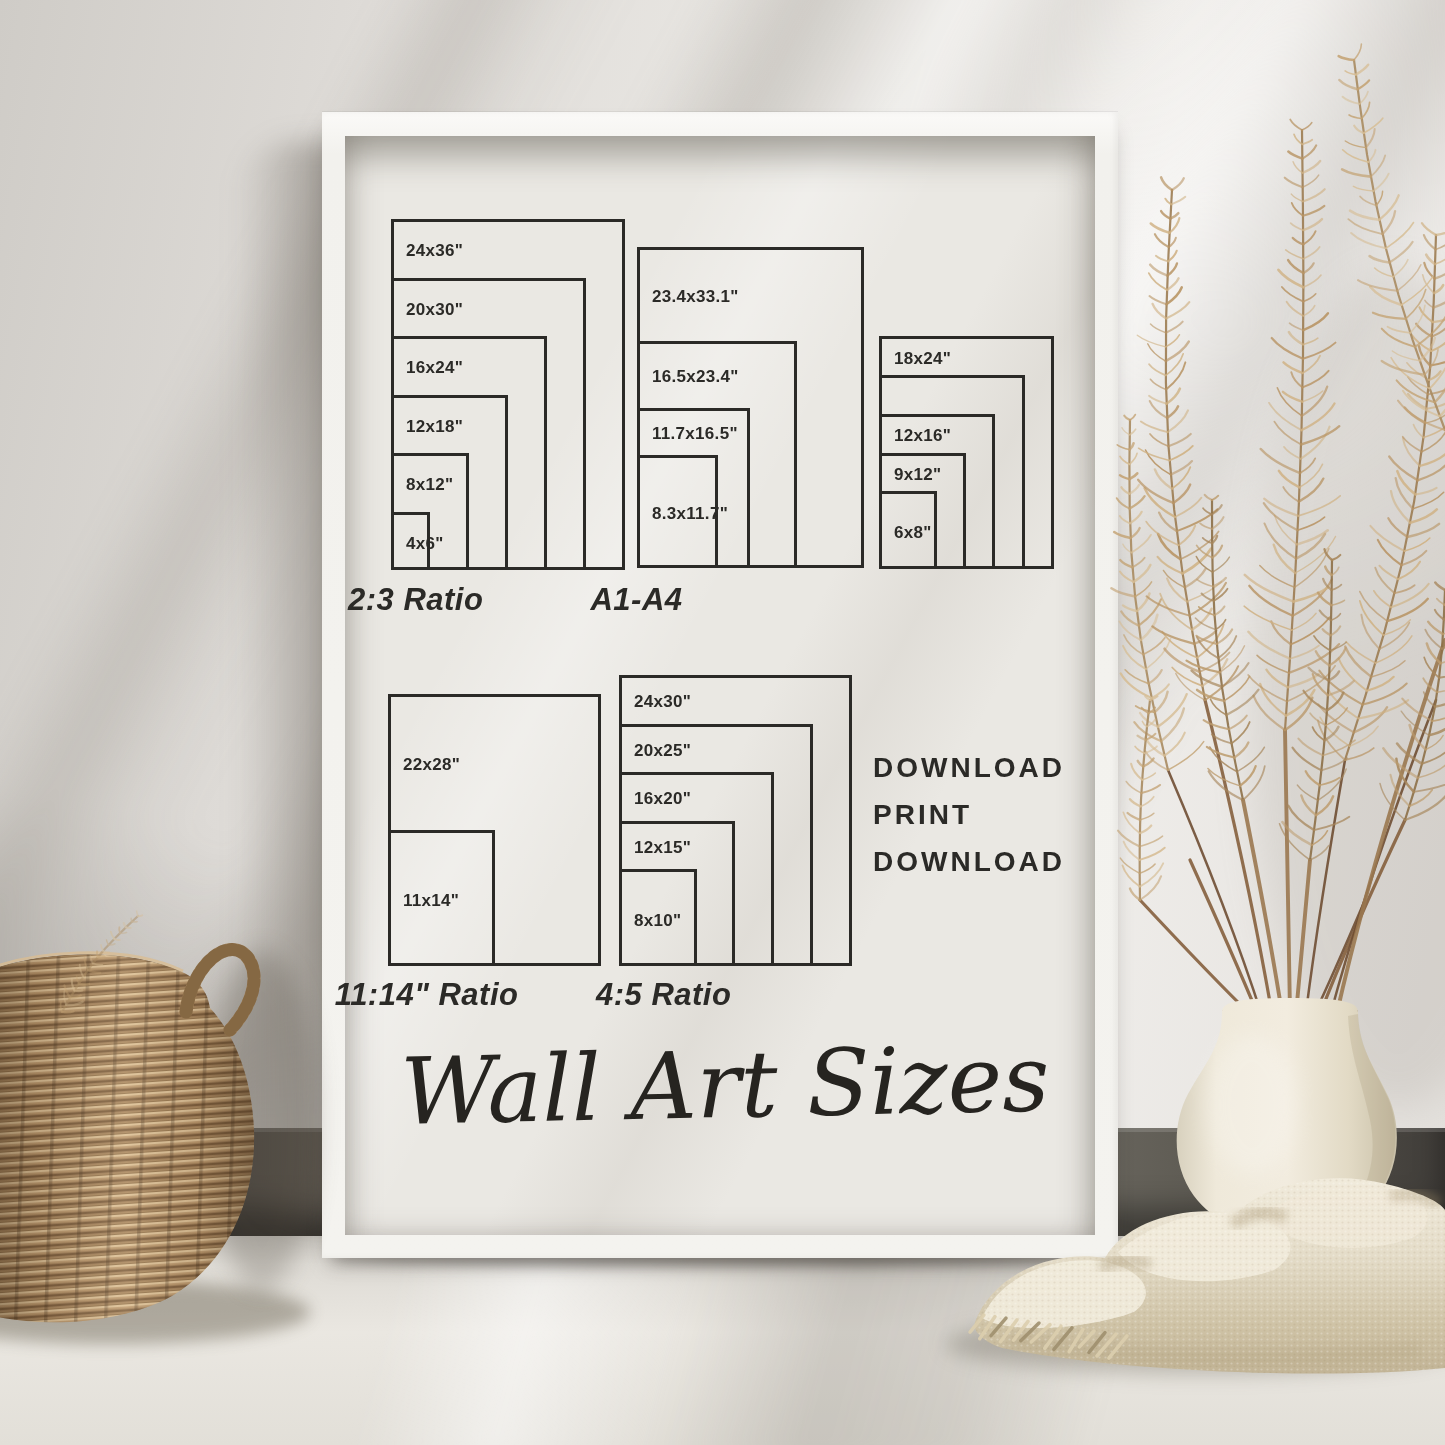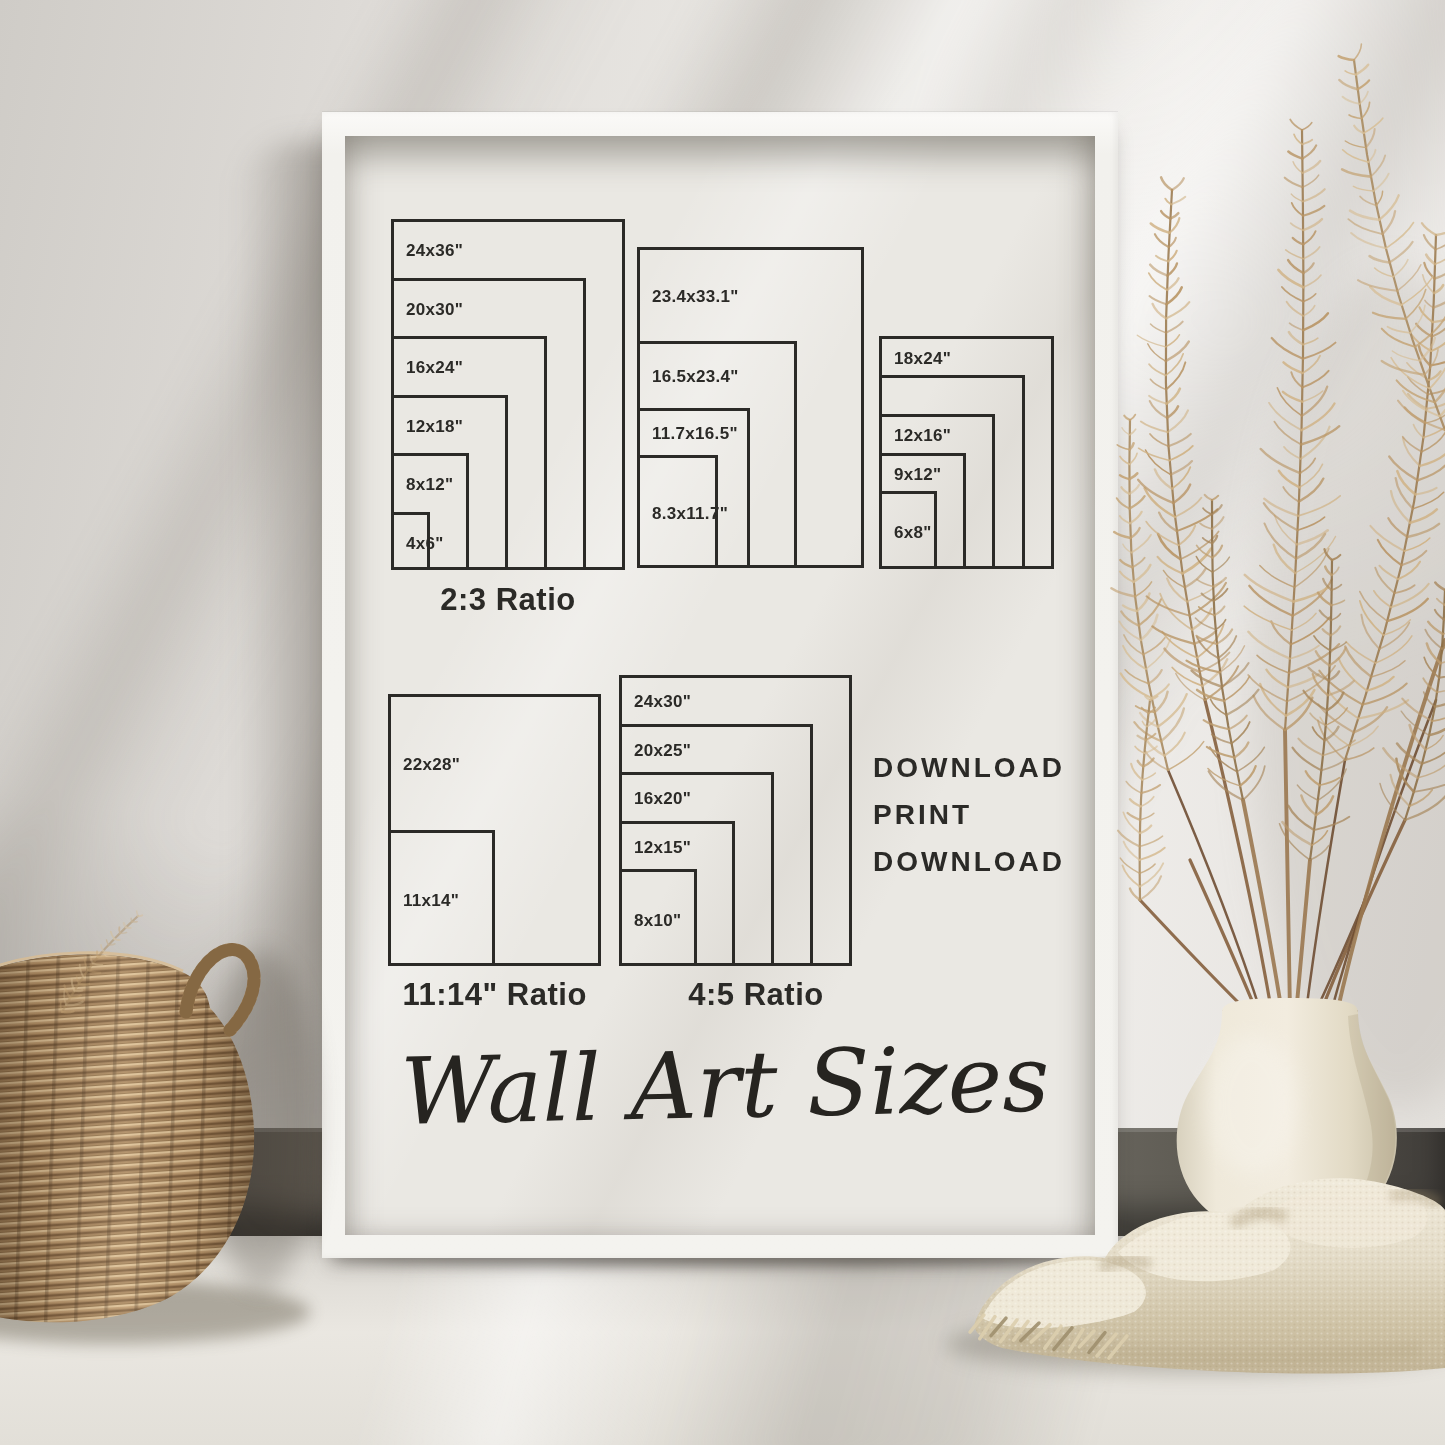--- a/index.html
+++ b/index.html
@@ -45,8 +45,8 @@
   .size-rect{position:absolute;left:0;bottom:0;border:3px solid var(--line);background:transparent;}
   .size-label{display:flex;align-items:center;padding-left:12px;font-weight:bold;font-size:17px;
     letter-spacing:.3px;color:var(--line);white-space:nowrap;}
-  .group-caption{position:absolute;width:320px;text-align:center;font-size:31px;font-weight:bold;
-    letter-spacing:.5px;color:var(--text);}
+  .group-caption{position:absolute;width:320px;font-size:31px;font-weight:bold;
+    letter-spacing:.5px;color:var(--text);font-style:italic;}
   .purchase{position:absolute;left:873px;top:744px;font-size:28px;font-weight:bold;letter-spacing:3px;
     line-height:47px;color:var(--text);}
   .purchase div{white-space:nowrap;}

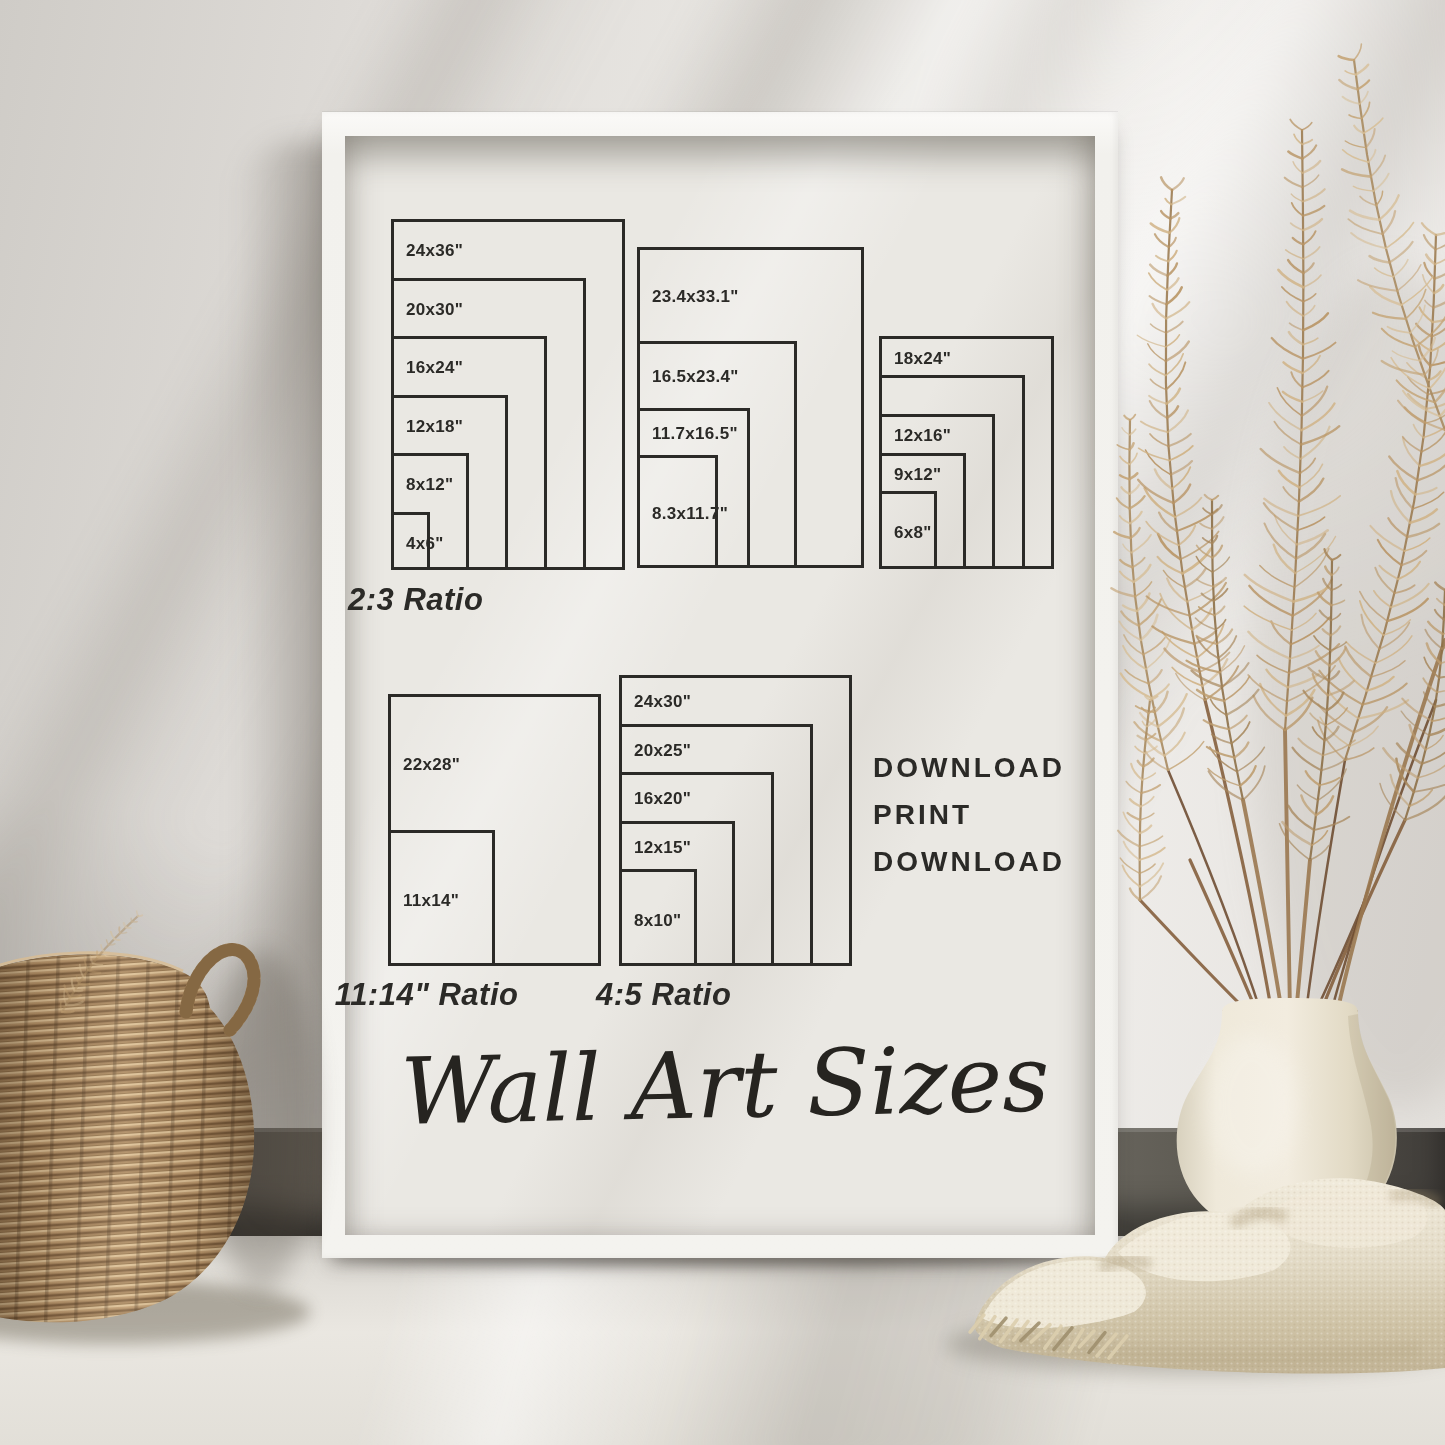--- a/index.html
+++ b/index.html
@@ -117,6 +117,7 @@
           <div class="size-label" style="height: 113.49px;">8.3x11.7"</div>
         </div>
       </div>
+      <div class="group-caption" style="left: 590.49px; top: 582px;">A1-A4</div>
       <div class="size-group" style="left: 879px; top: 336.2px; width: 174.6px; height: 232.8px;">
         <div class="size-rect" style="width: 174.6px; height: 232.8px;">
           <div class="size-label" style="height: 38.8px;">18x24"</div>

